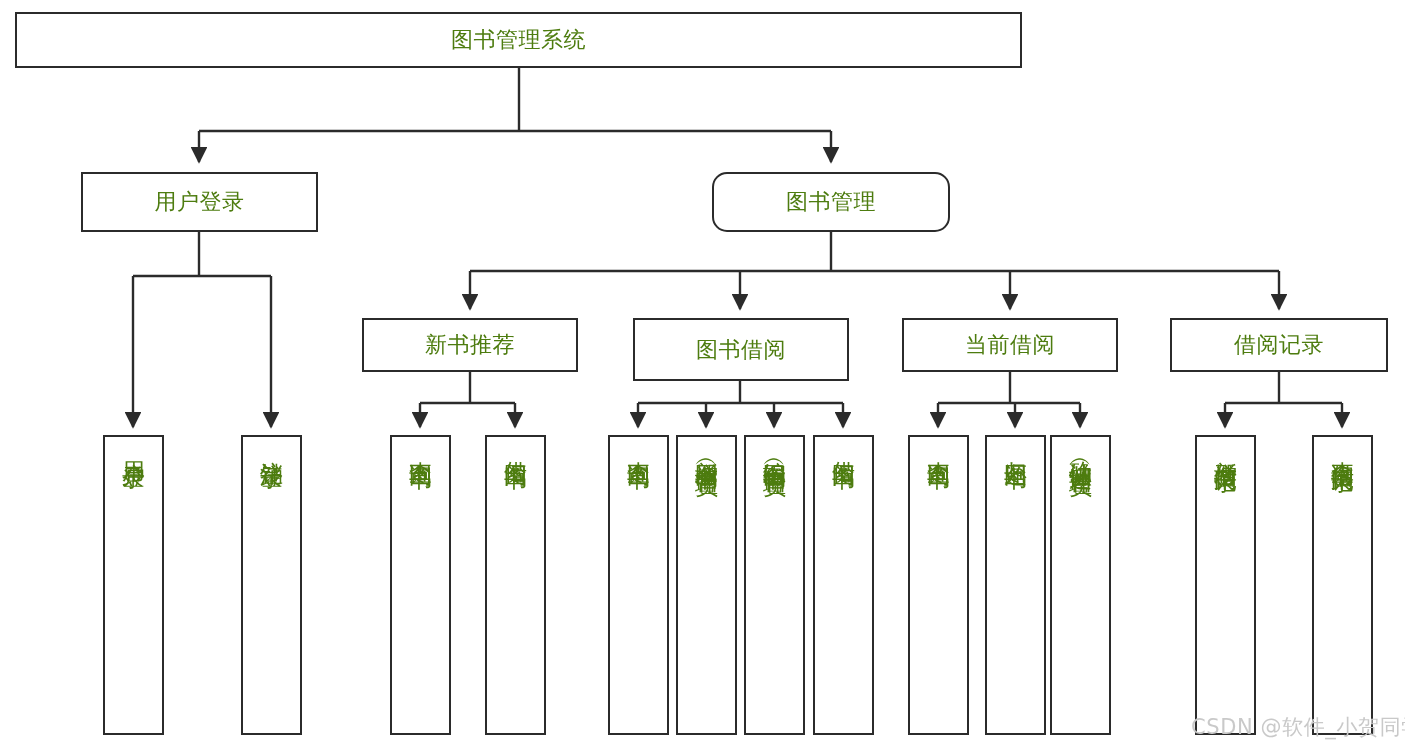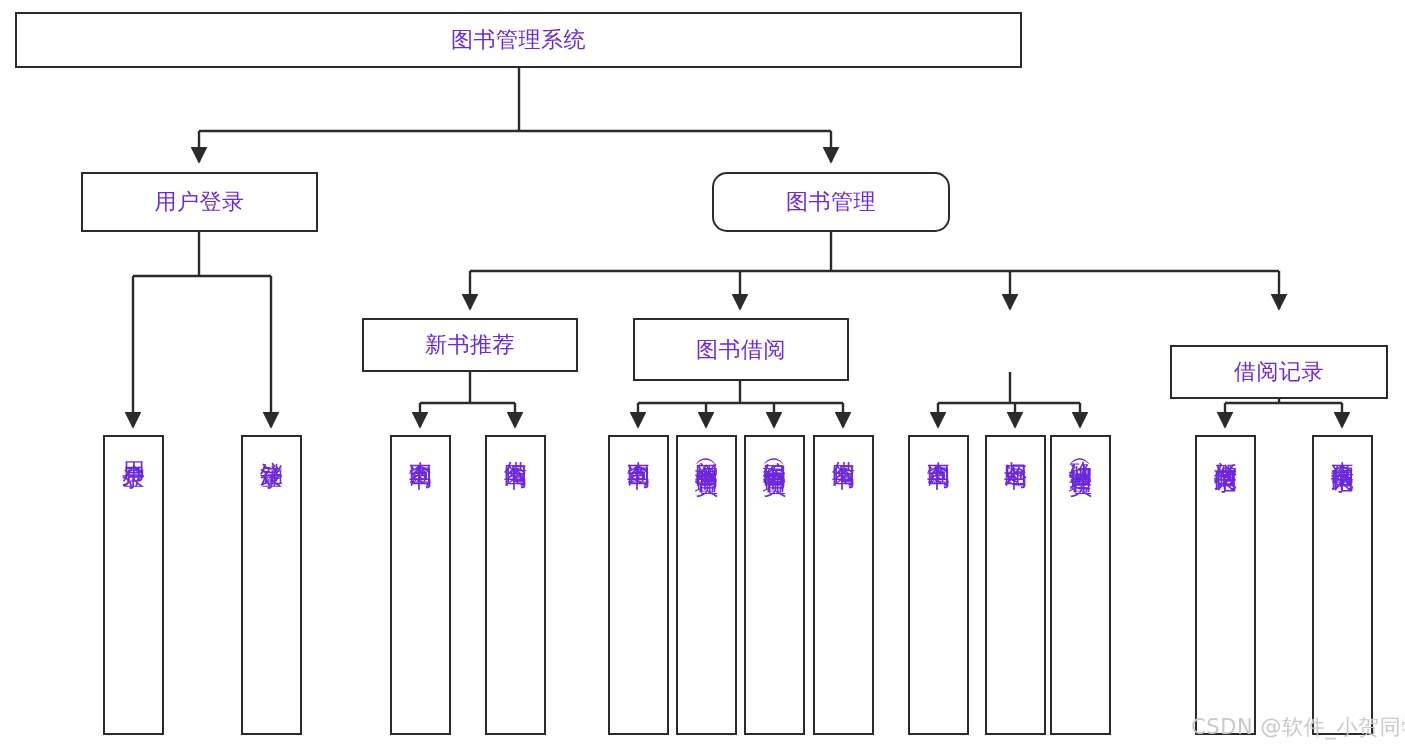--- a/index.html
+++ b/index.html
@@ -32,7 +32,7 @@
     display: flex;
     align-items: center;
     justify-content: center;
-    color: #6d28d9;
+    color: #4d7c0f;
   }
   .node .label {
     display: block;

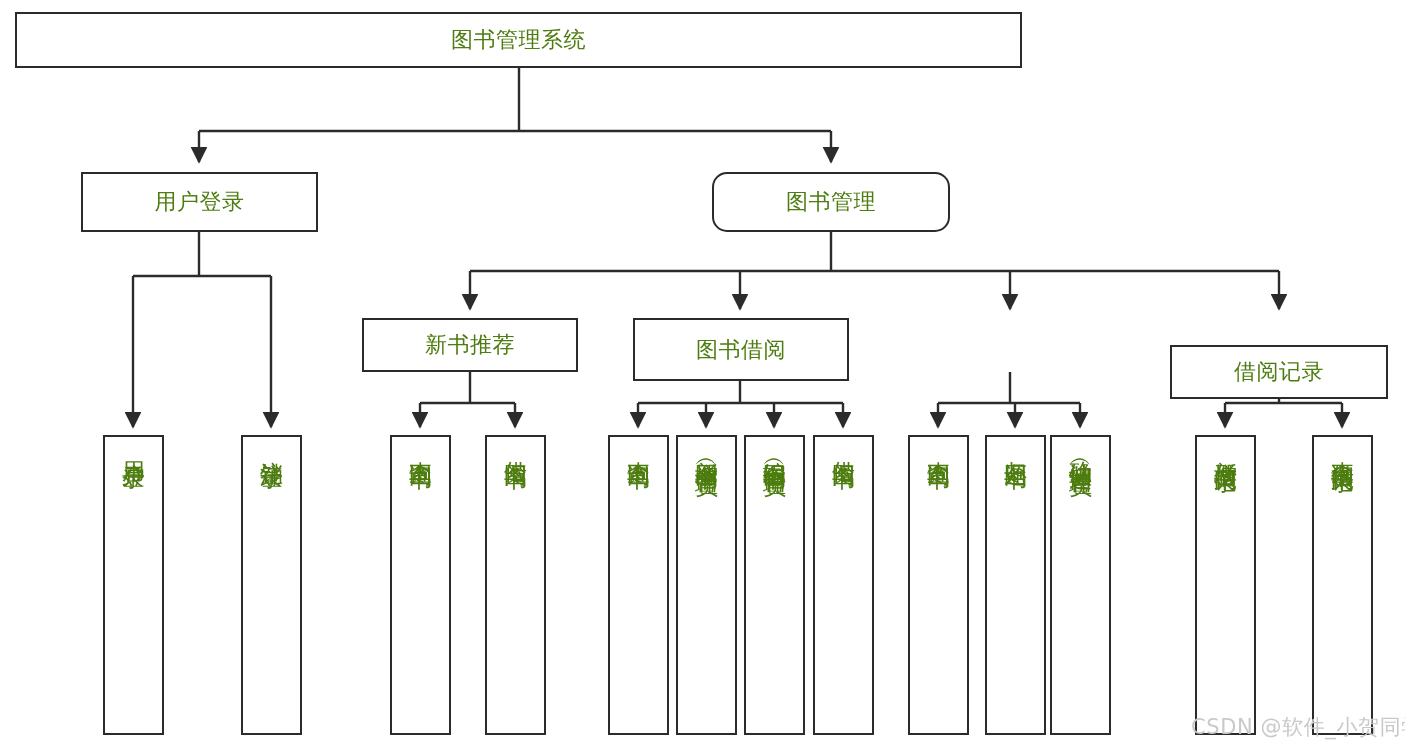--- a/index.html
+++ b/index.html
@@ -137,6 +137,9 @@
   <div class="node horiz" style="left:633px; top:318px; width:216px; height:63px;">
     <span class="label">图书借阅</span>
   </div>
+  <div class="node horiz" style="left:902px; top:318px; width:216px; height:54px;">
+    <span class="label">当前借阅</span>
+  </div>
   <div class="node horiz" style="left:1170px; top:318px; width:218px; height:54px;margin-top:27px;">
     <span class="label">借阅记录</span>
   </div>

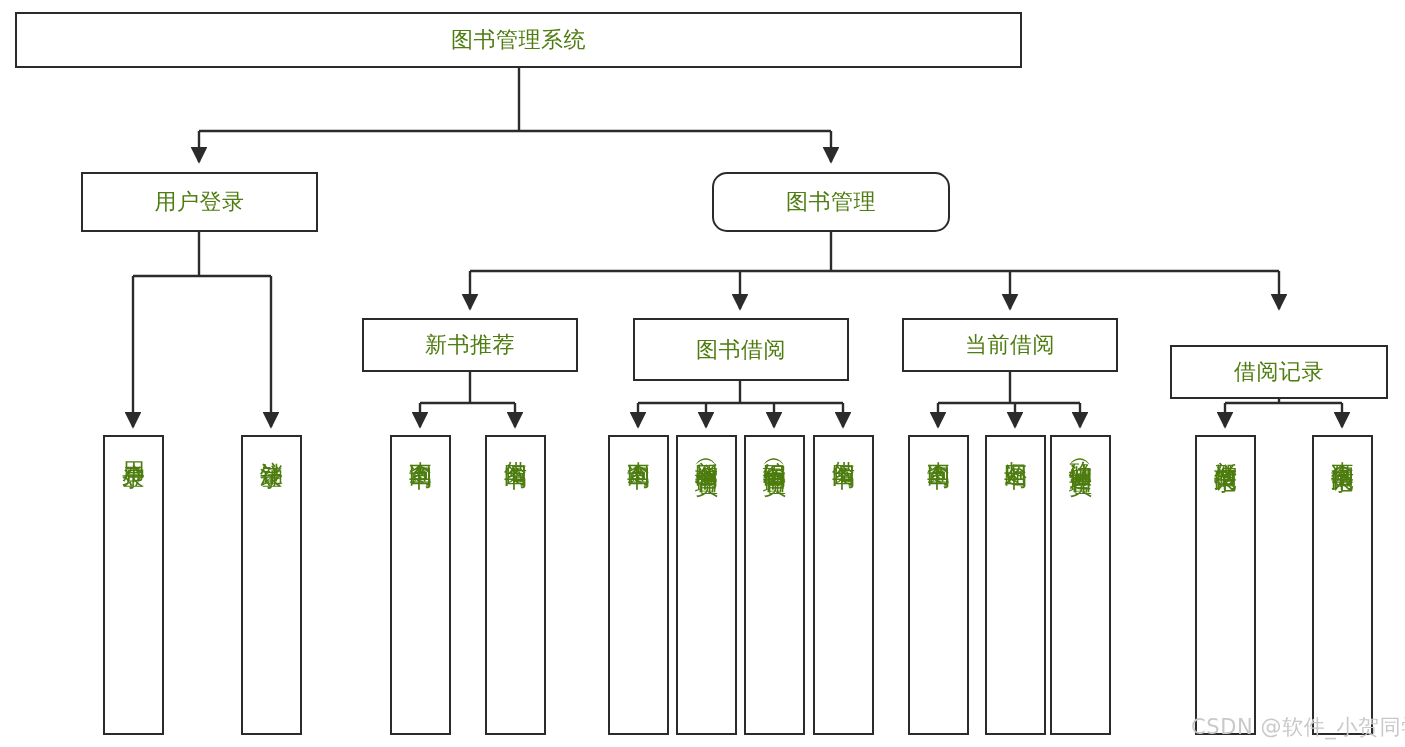--- a/index.html
+++ b/index.html
@@ -140,7 +140,7 @@
   <div class="node horiz" style="left:902px; top:318px; width:216px; height:54px;">
     <span class="label">当前借阅</span>
   </div>
-  <div class="node horiz" style="left:1170px; top:318px; width:218px; height:54px;margin-top:27px;">
+  <div class="node horiz" style="left:1170px; top:318px; width:218px; height:54px;">
     <span class="label">借阅记录</span>
   </div>
 

